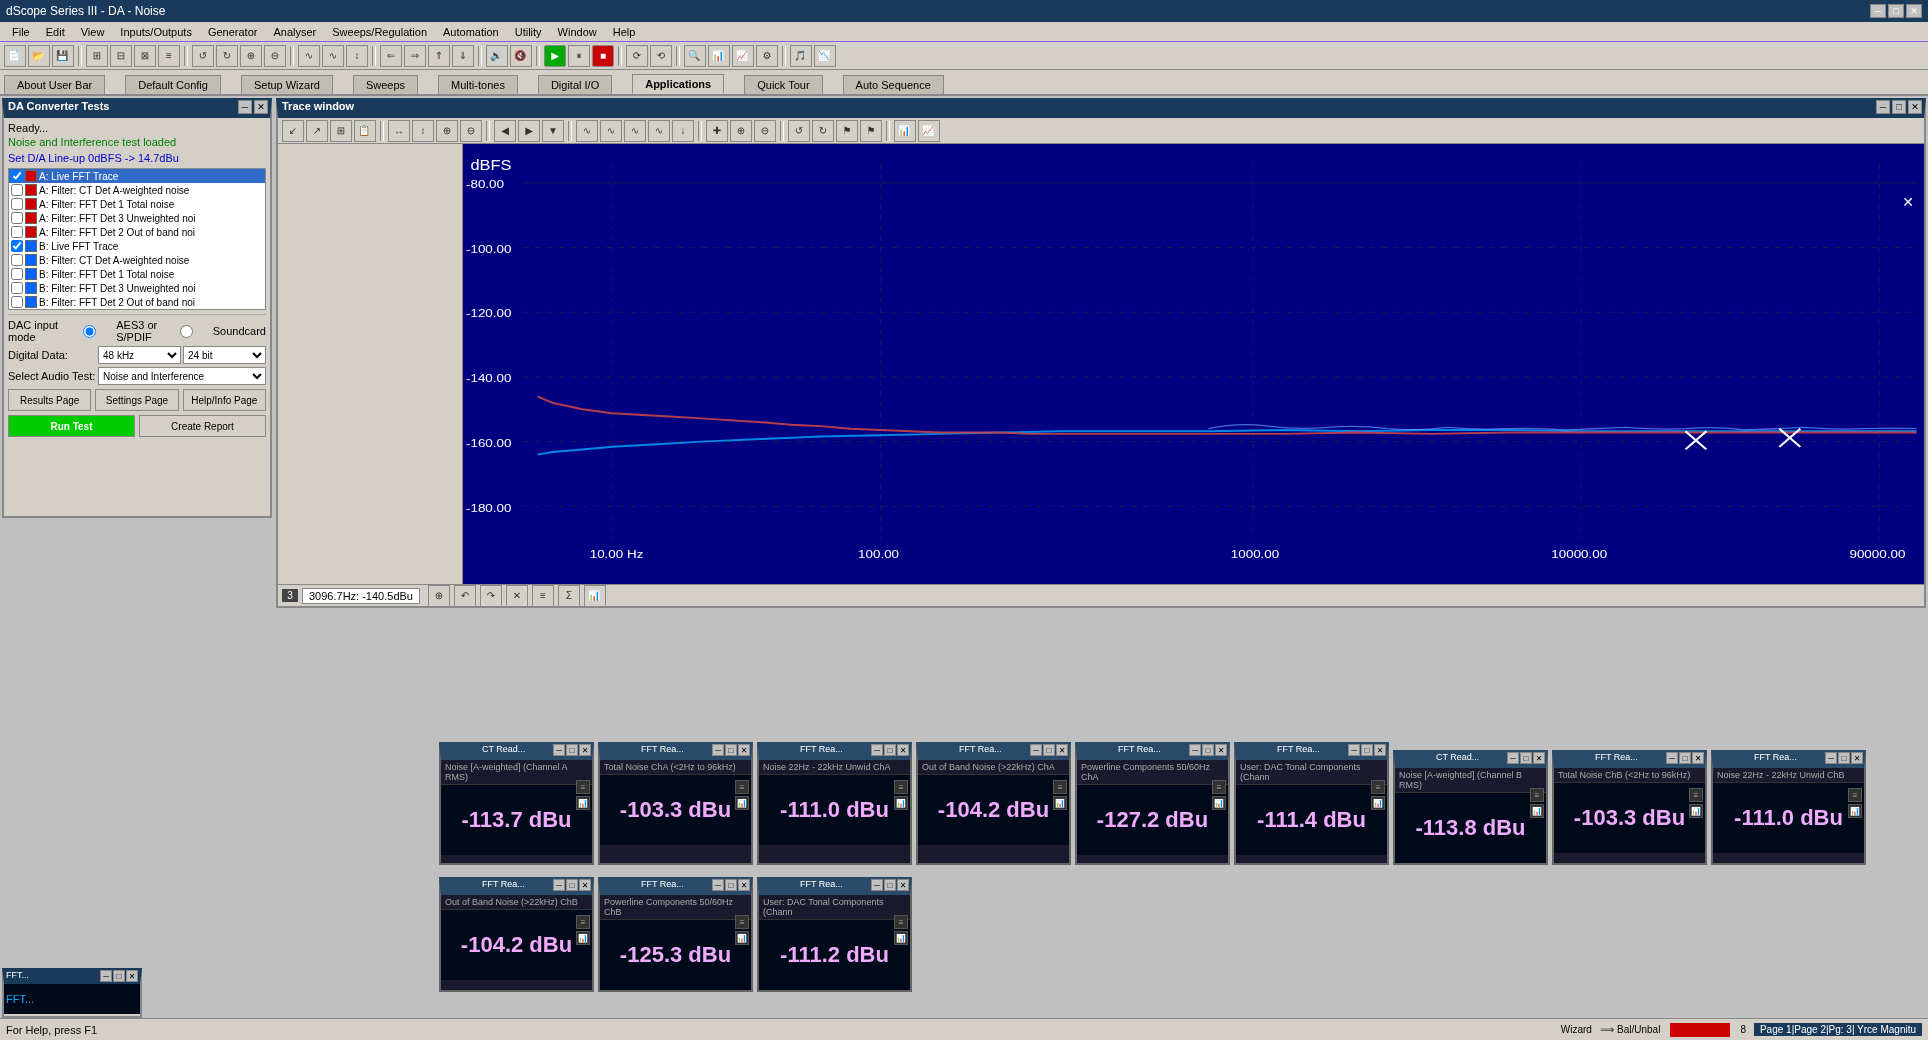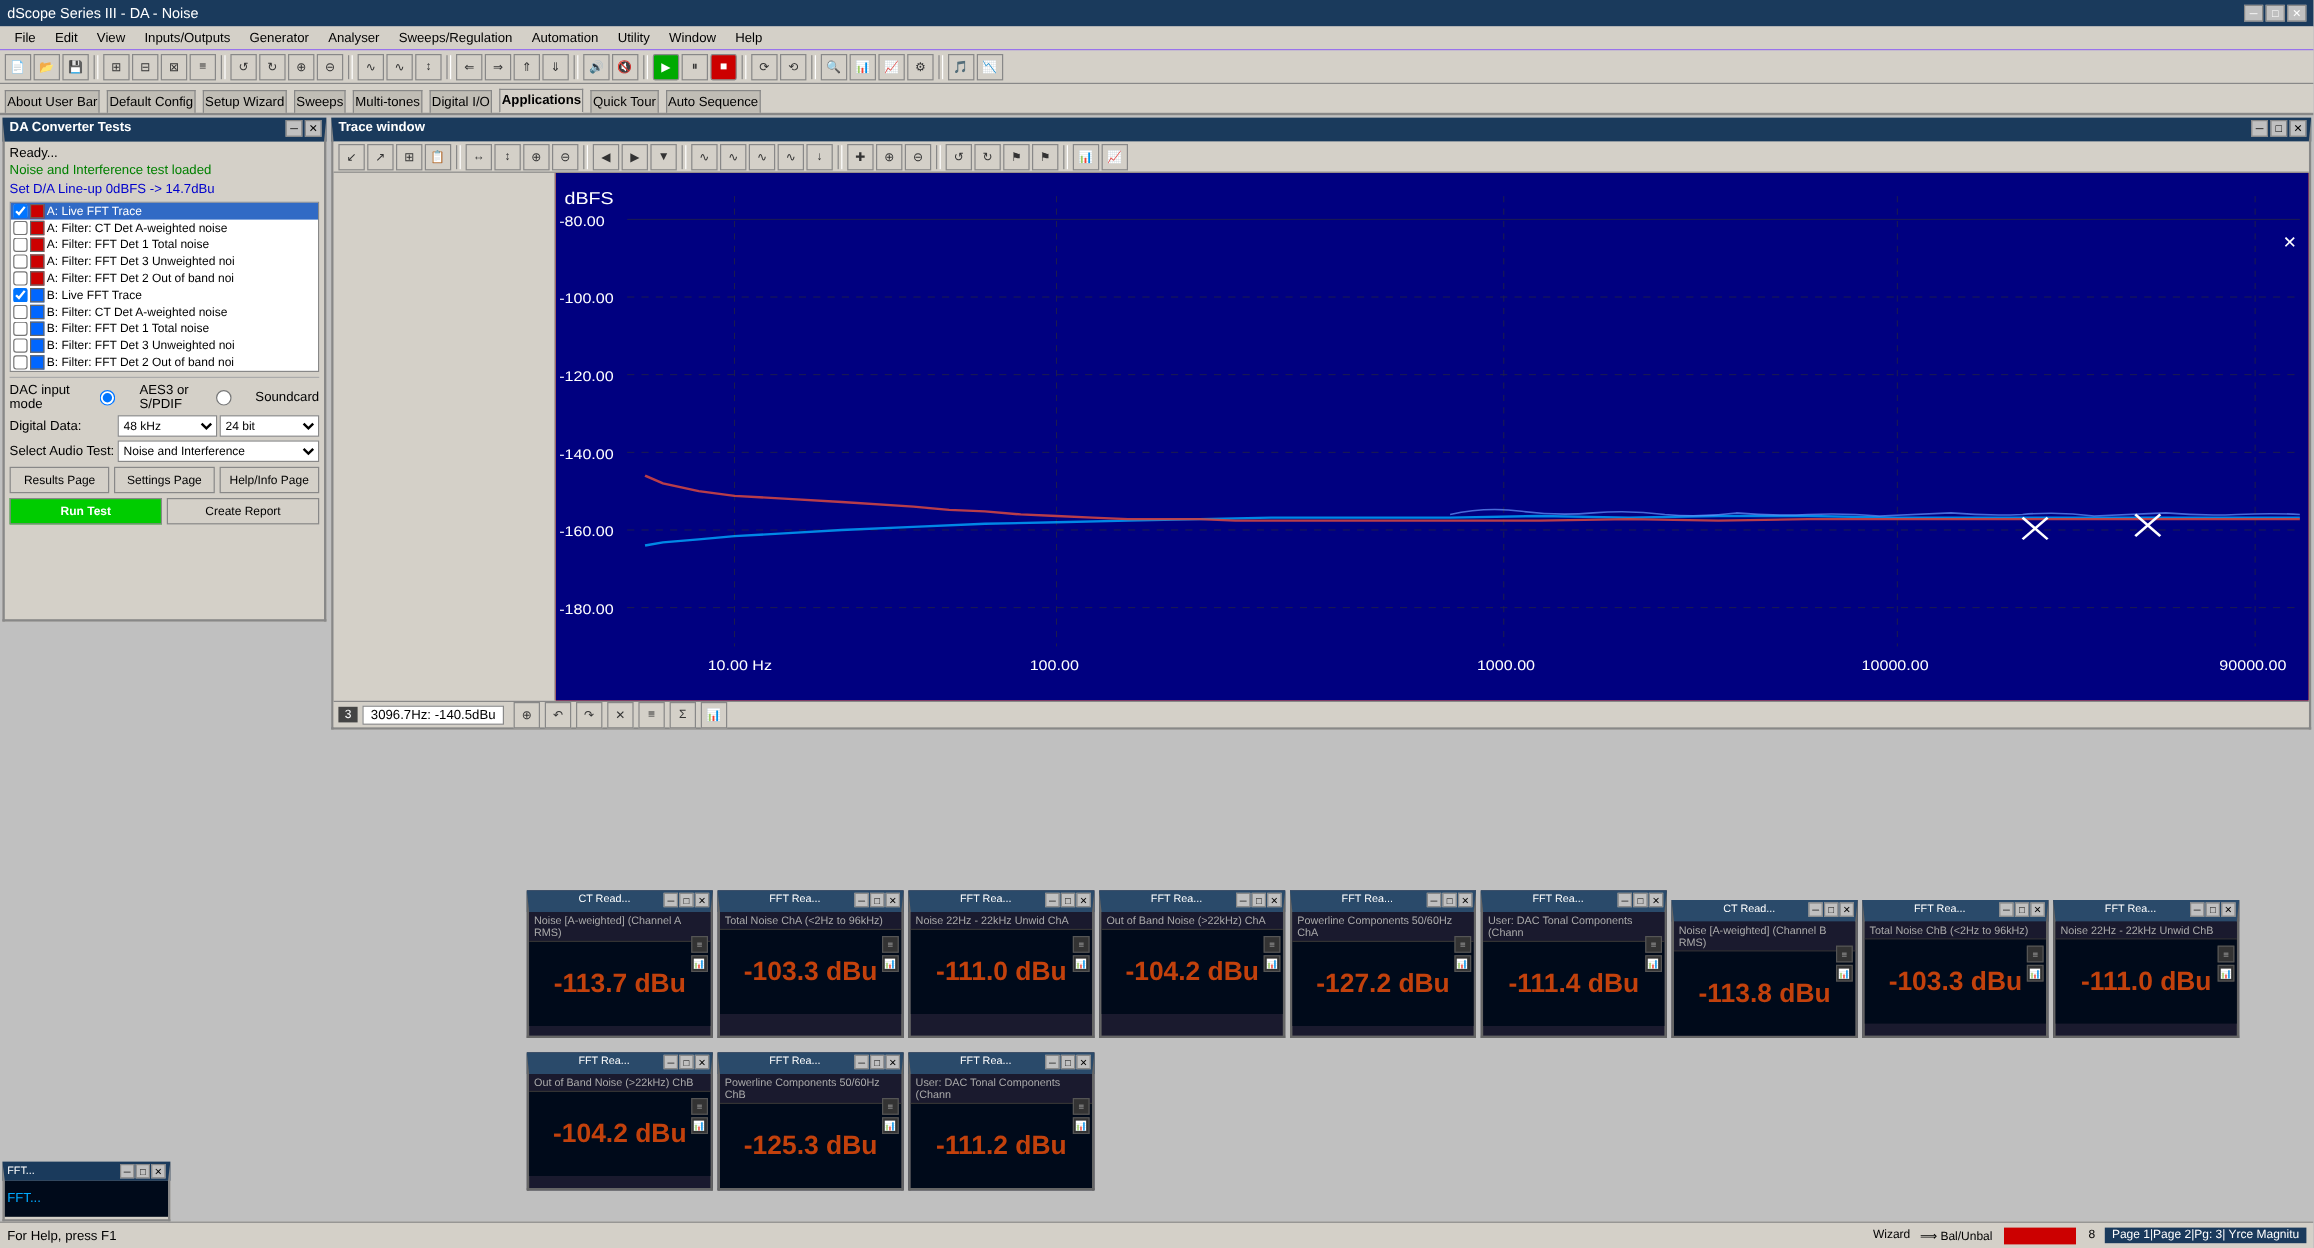--- a/index.html
+++ b/index.html
@@ -106,13 +106,13 @@
       border-bottom: 2px solid #888;
     }
     .nav-tab {
-      padding: 3px 1px;
+      padding: 3px 12px;
       font-size: 11px;
       cursor: pointer;
       background: #c0bdb5;
       border: 1px solid #888;
       border-bottom: none;
-      margin-right: 6px;
+      margin-right: 20px;
       color: #000;
     }
     .nav-tab.active {

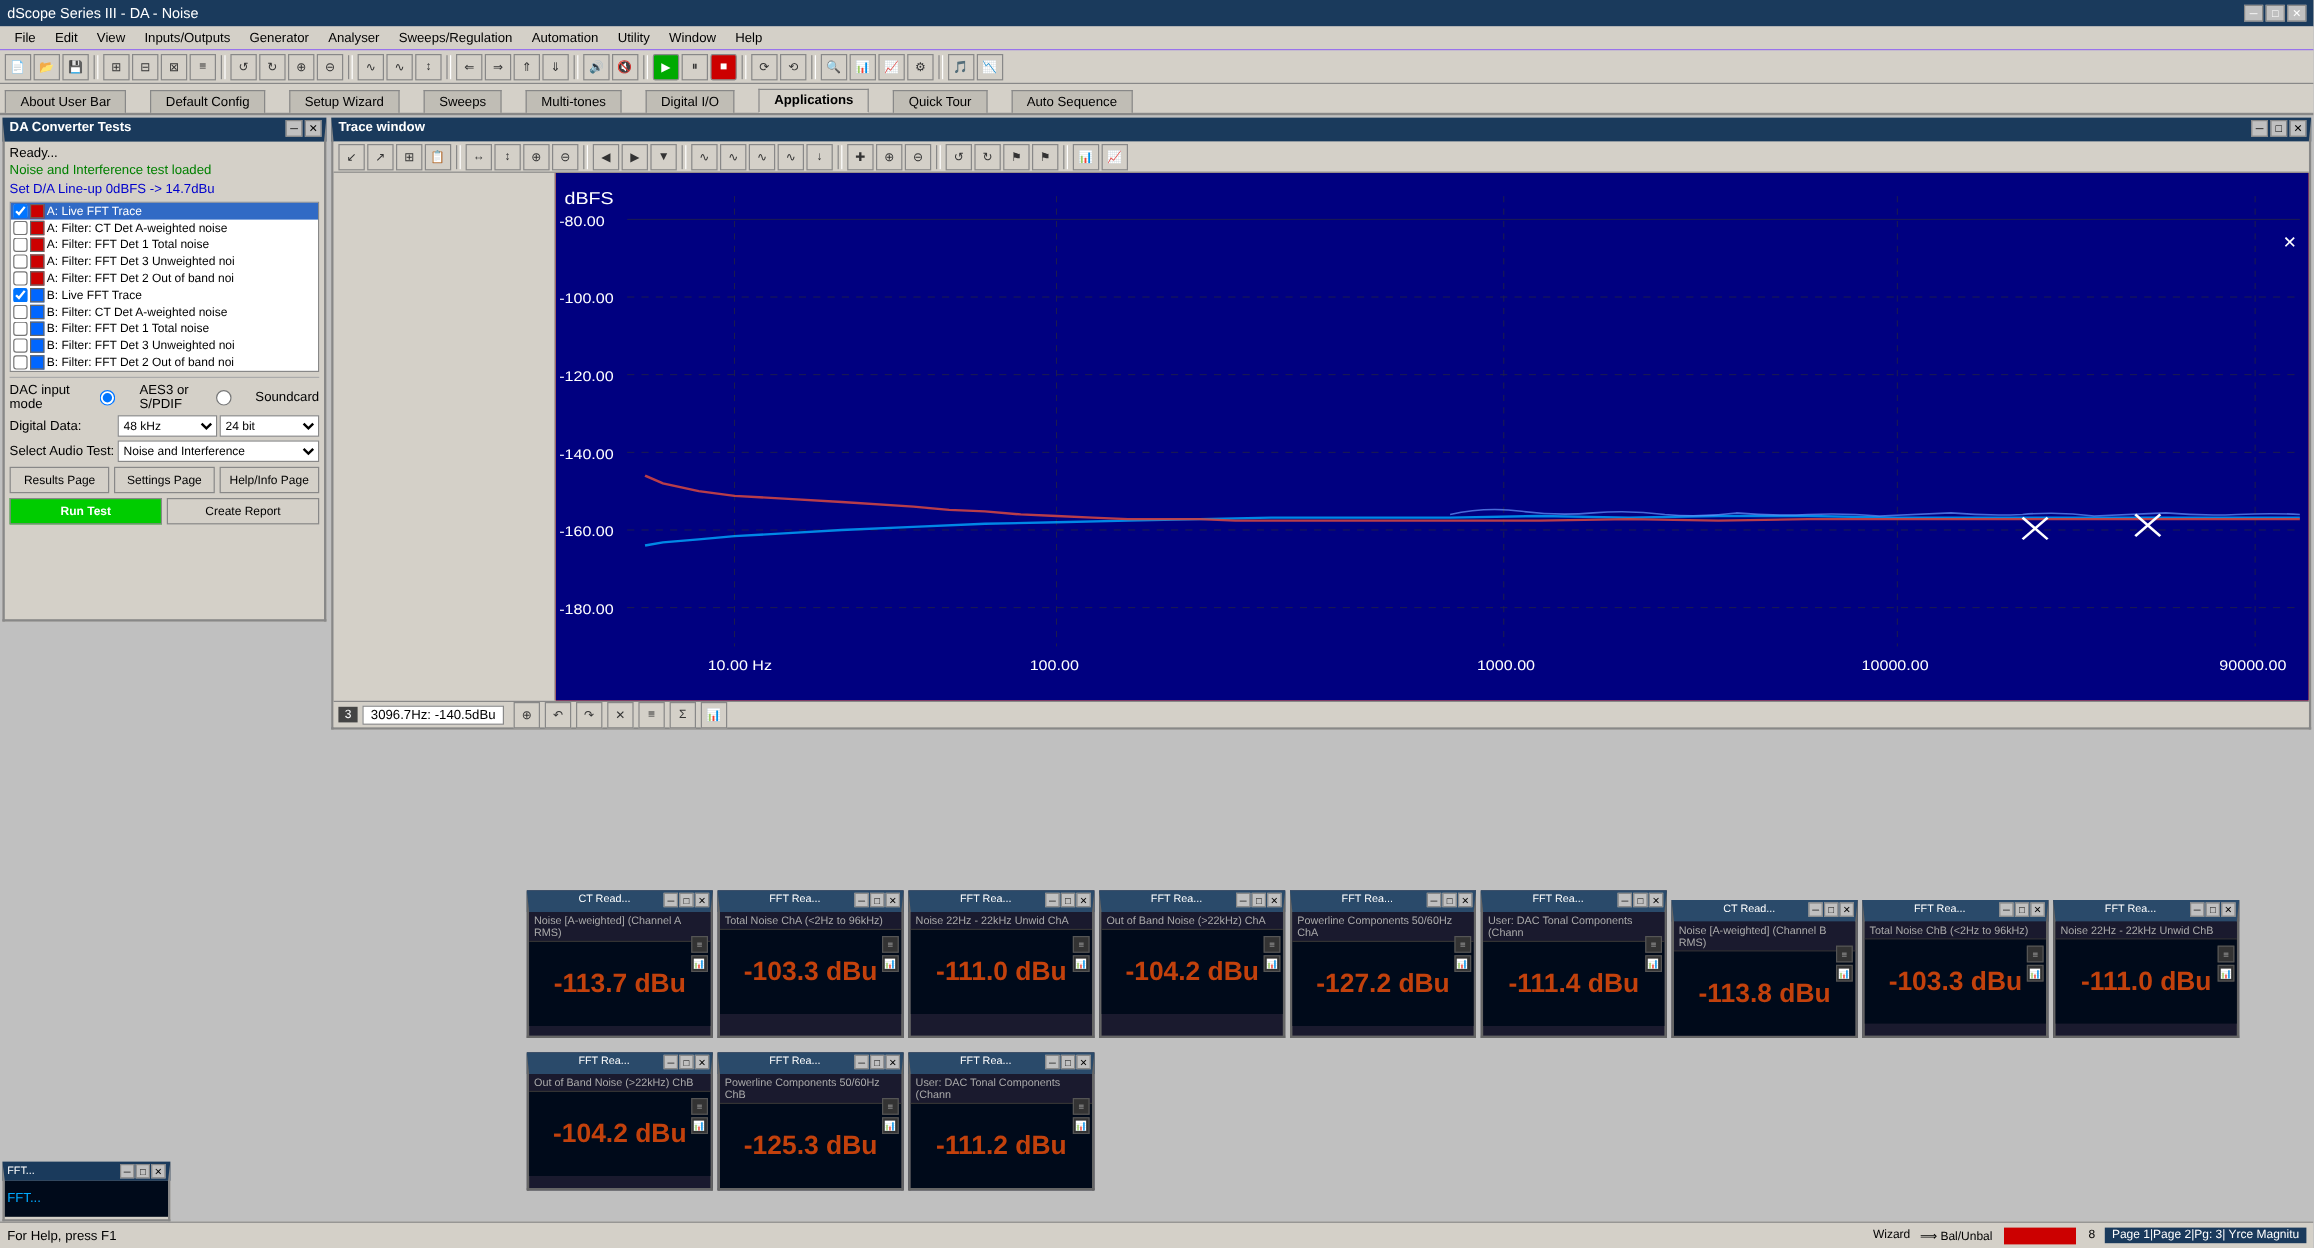--- a/index.html
+++ b/index.html
@@ -304,7 +304,7 @@
     
     .chart-area {
       flex: 1;
-      background: #b91c1c;
+      background: #1d4ed8;
       position: relative;
       overflow: hidden;
     }

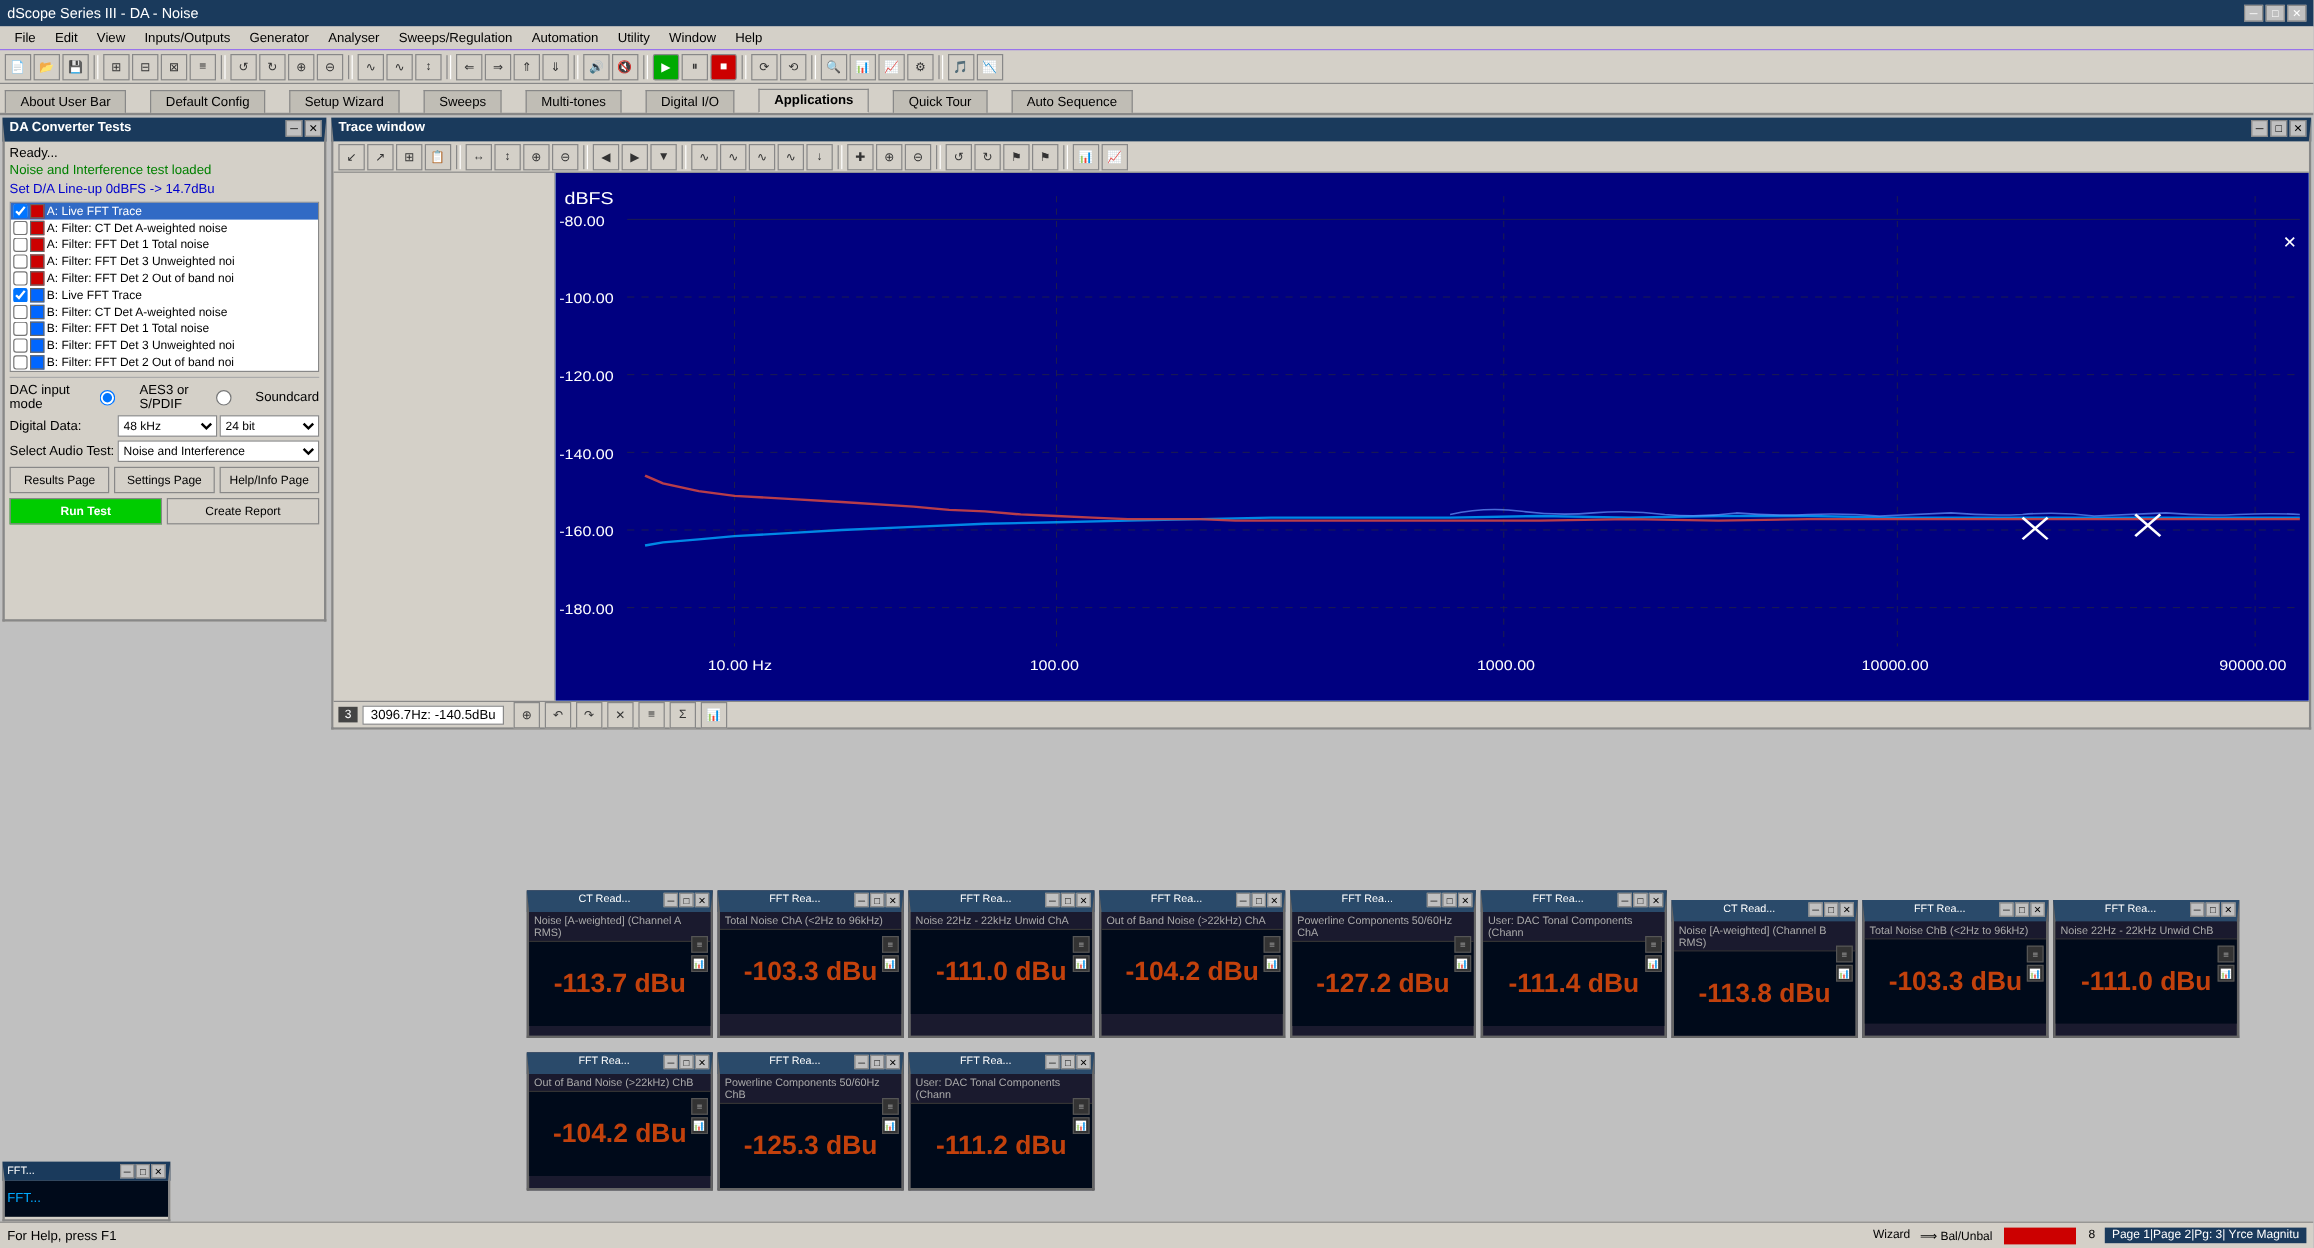--- a/index.html
+++ b/index.html
@@ -380,7 +380,7 @@
       background: #1a1a2e;
     }
     .meas-value {
-      color: #c2410c;
+      color: #f0abfc;
       font-size: 28px;
       font-weight: bold;
       text-align: center;

